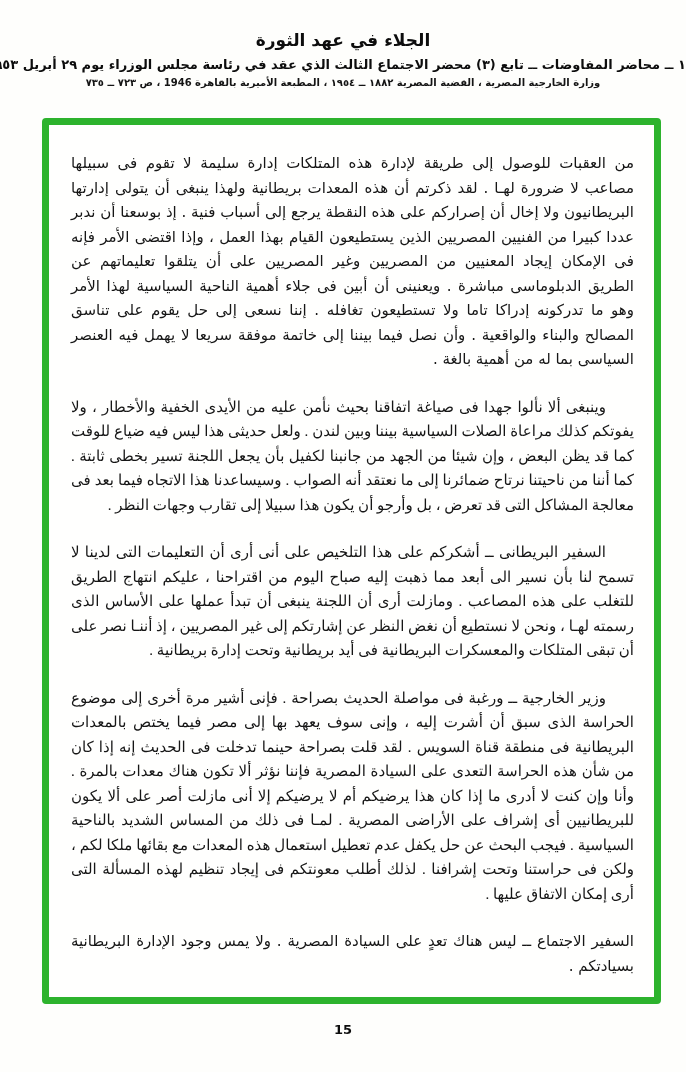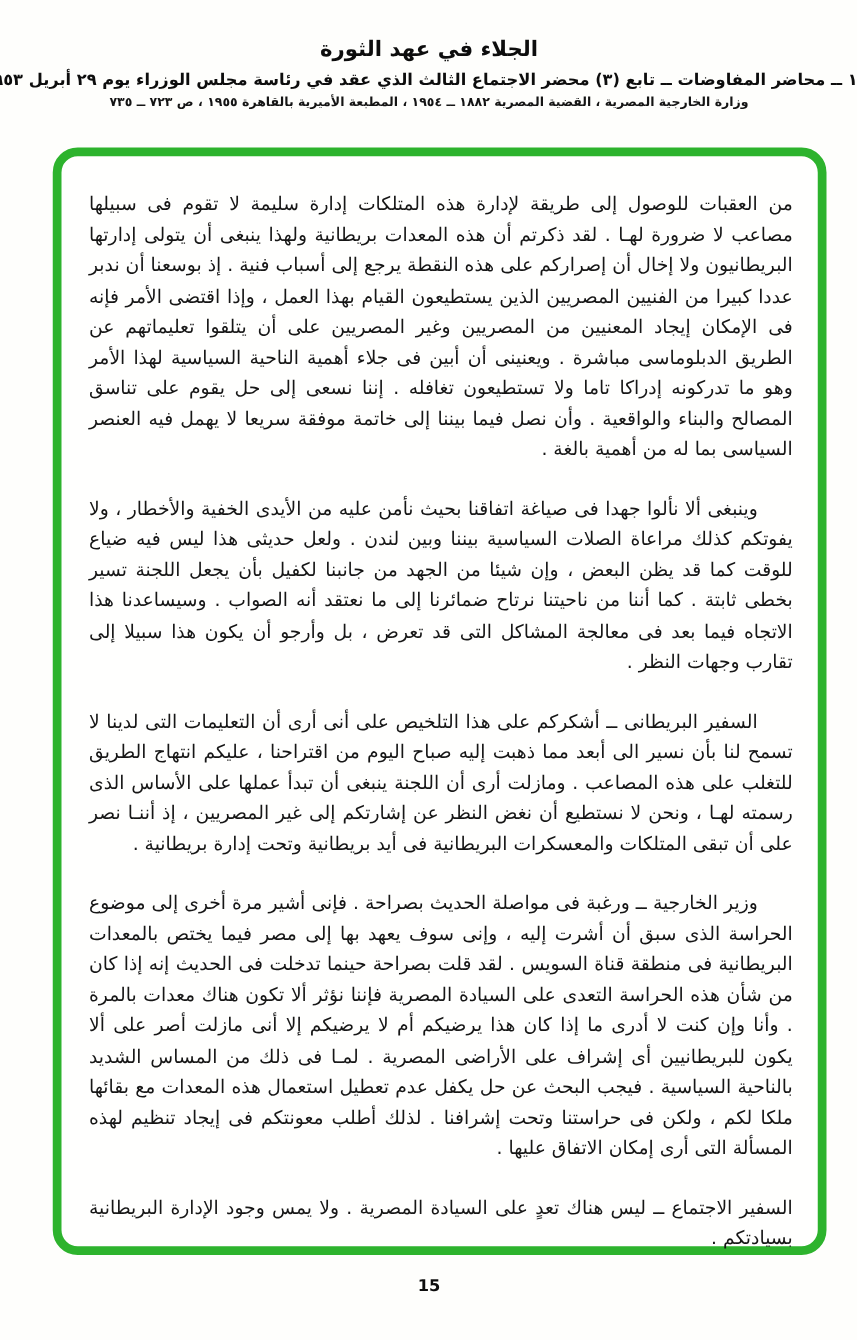--- a/index.html
+++ b/index.html
@@ -86,7 +86,7 @@
   <div class="doc-header">
     <div class="doc-title">الجلاء في عهد الثورة</div>
     <div class="doc-heading">١ ــ محاضر المفاوضات ــ تابع (٣) محضر الاجتماع الثالث الذي عقد في رئاسة مجلس الوزراء يوم ٢٩ أبريل ١٩٥٣</div>
-    <div class="doc-citation">وزارة الخارجية المصرية ، القضية المصرية ١٨٨٢ ــ ١٩٥٤ ، المطبعة الأميرية بالقاهرة ١٩٥٥ ، ص ٧٢٣ ــ ٧٣٥</div>
+    <div class="doc-citation">وزارة الخارجية المصرية ، القضية المصرية ١٨٨٢ ــ ١٩٥٤ ، المطبعة الأميرية بالقاهرة 1946 ، ص ٧٢٣ ــ ٧٣٥</div>
   </div>
 
   <div class="scan-frame">

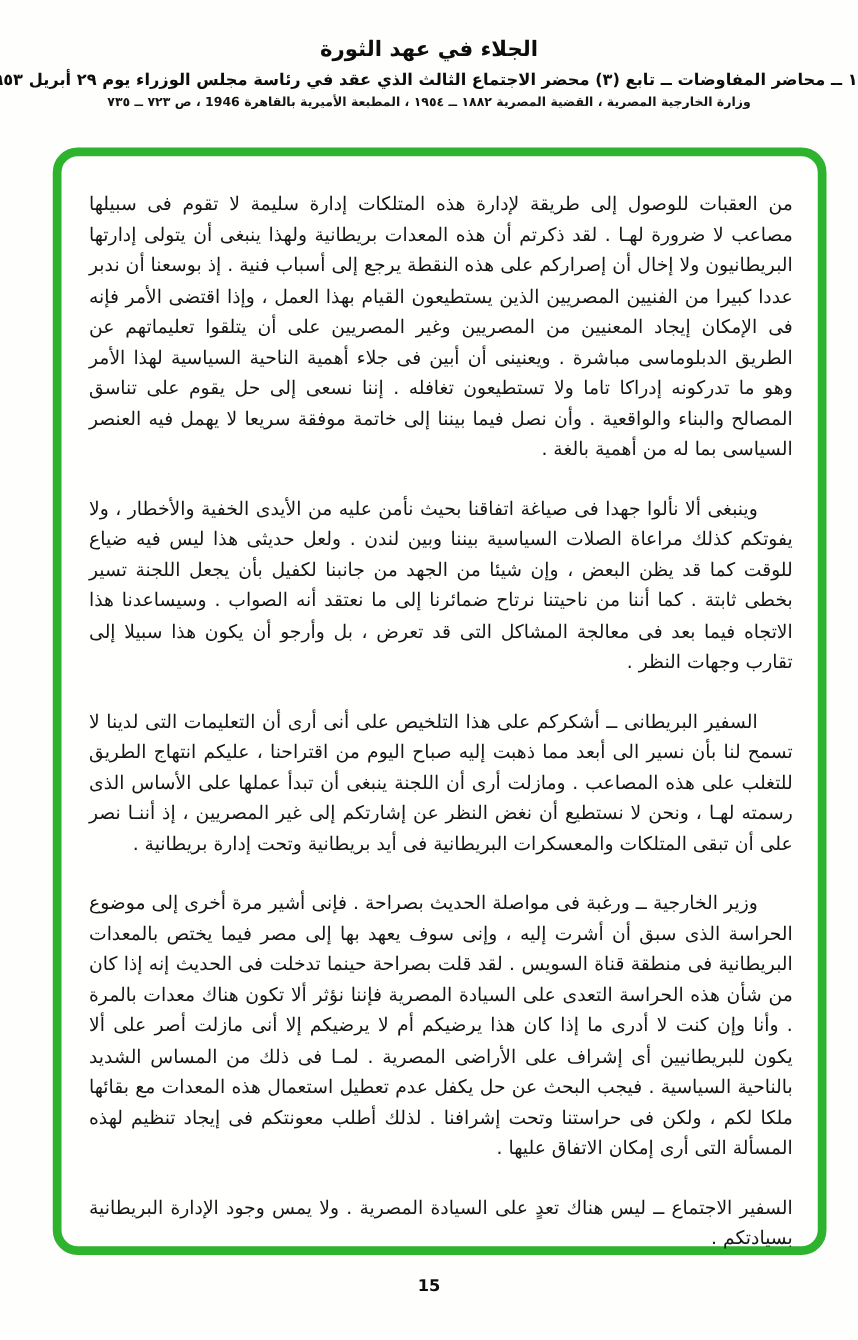--- a/index.html
+++ b/index.html
@@ -50,7 +50,7 @@
     height: 886px;
     box-sizing: border-box;
     border: 7px solid #2db32d;
-    border-radius: 20px;
+    border-radius: 4px;
     background: #fffffe;
   }
   .scan-text {

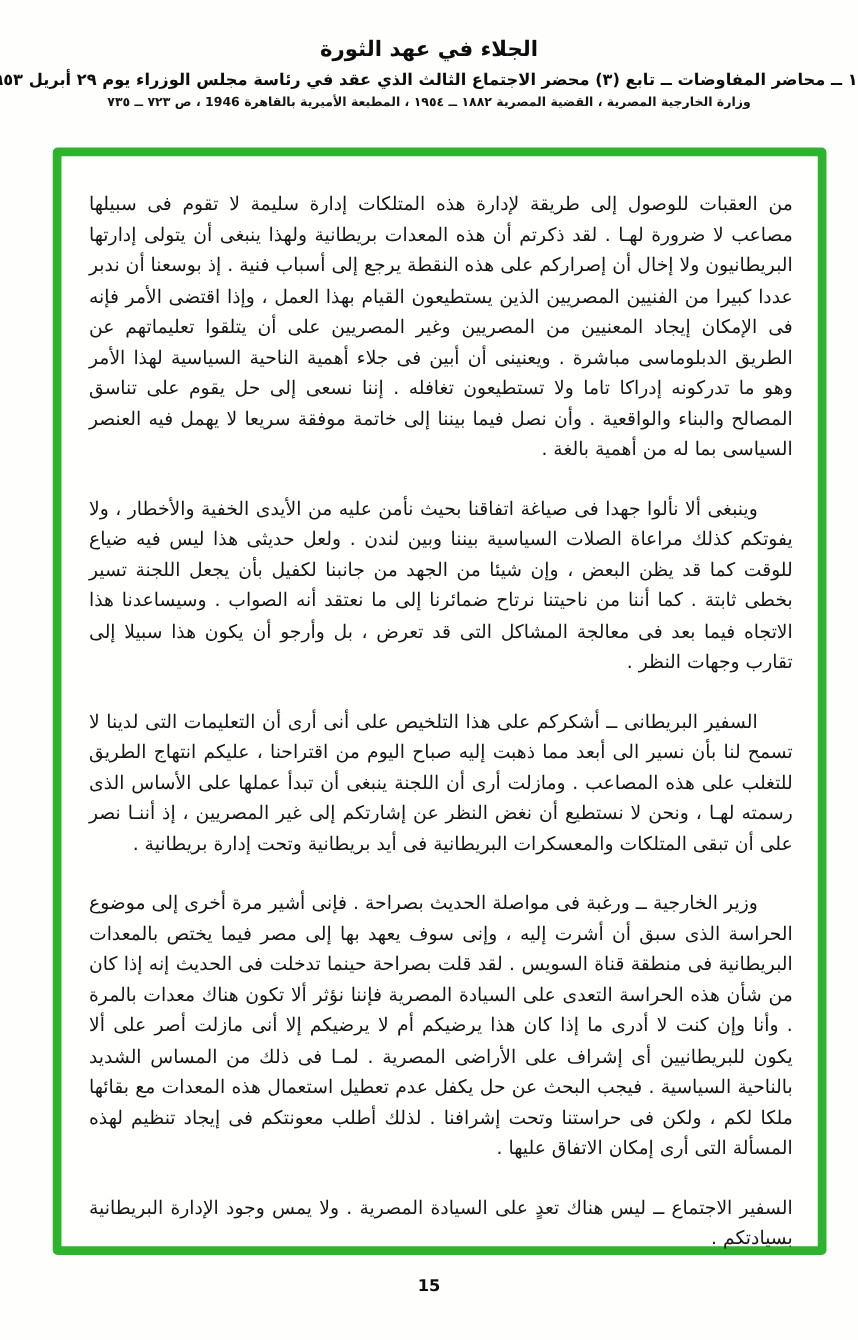--- a/index.html
+++ b/index.html
@@ -66,6 +66,7 @@
   }
   .scan-text p.indent {
     text-indent: 28px;
+    font-family: Liberation Serif, serif;
   }
   .page-number {
     position: absolute;

